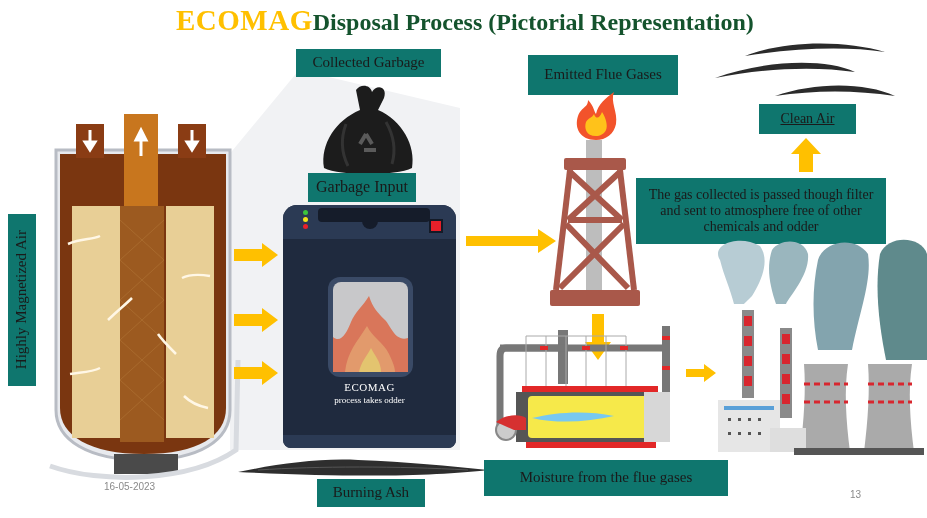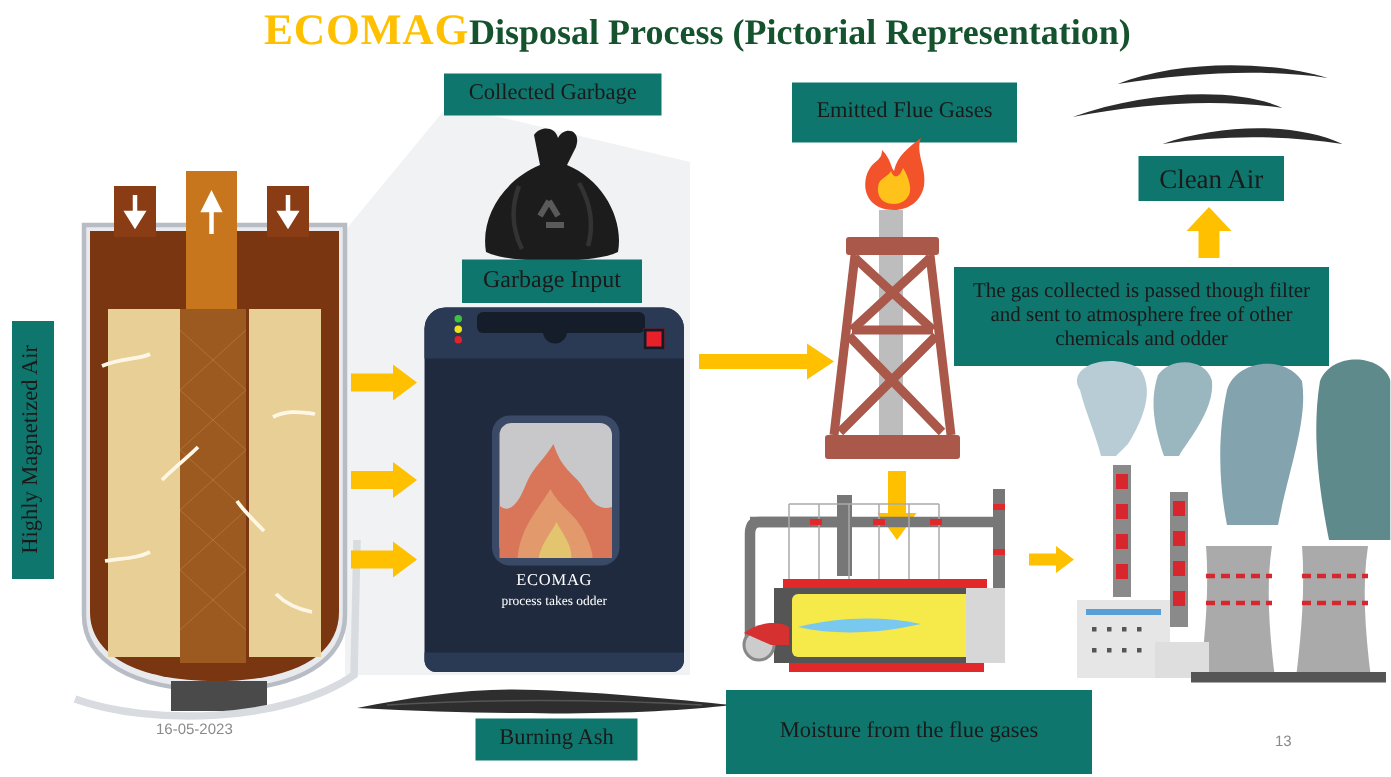--- a/index.html
+++ b/index.html
@@ -28,7 +28,7 @@
   <path d="M70 58 C110 44,160 44,190 58 C150 52,110 52,70 58 Z" fill="#2b2b2b"></path>
 </svg>
 
-<div class="label" style="left:759px; top:104px; width:97px; height:30px; font-size:18px;">Clean Air</div>
+<div class="label" style="left:759px; top:104px; width:97px; height:30px; font-size:14px;text-decoration:underline;">Clean Air</div>
 
 <svg style="left:791px; top:138px; width:30px; height:34px;" viewBox="0 0 30 34">
   <polygon points="15,0 30,16 22,16 22,34 8,34 8,16 0,16" fill="#FFC000"></polygon>

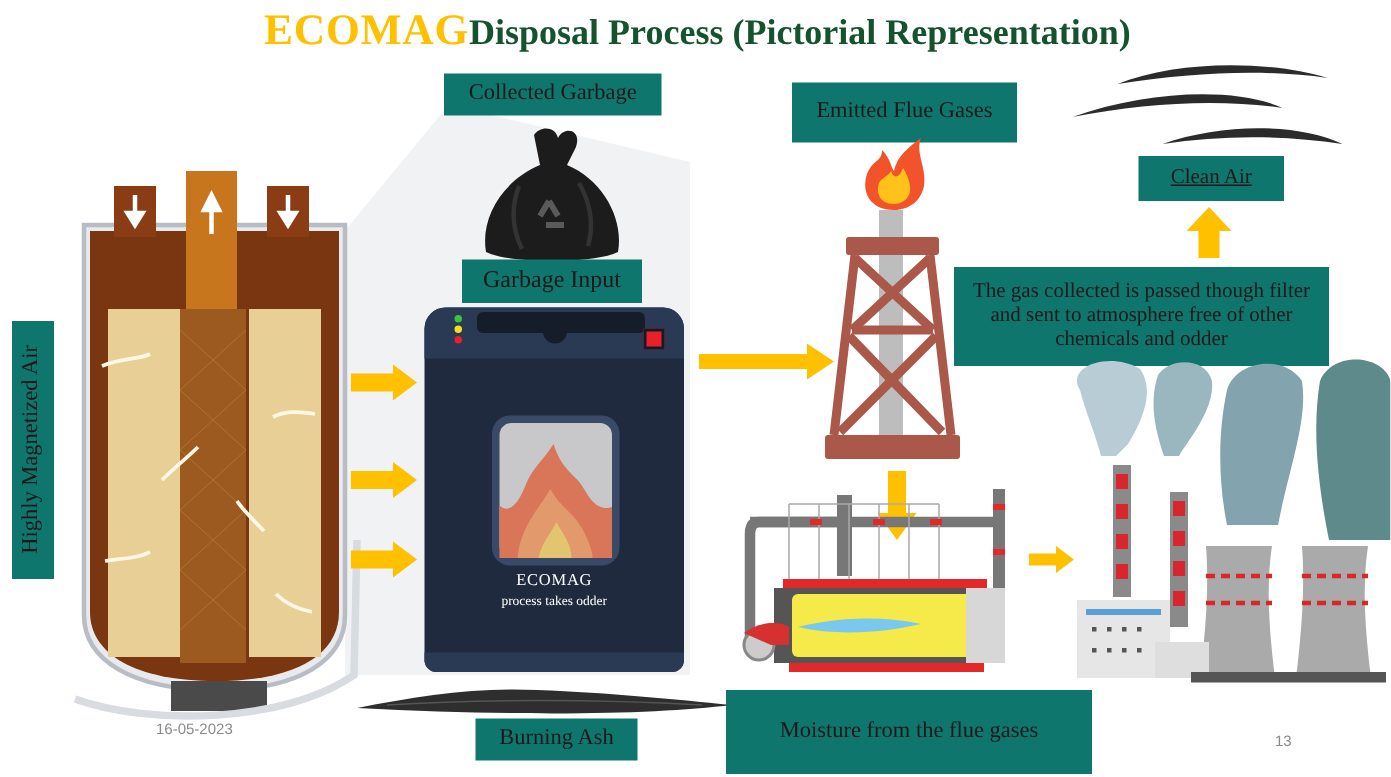--- a/index.html
+++ b/index.html
@@ -51,7 +51,7 @@
   </g>
 </svg>
 
-<div class="label" style="left:308px; top:173px; width:120px; height:29px; font-size:16px;">Garbage Input</div>
+<div class="label" style="left:308px; top:173px; width:108px; height:29px; font-size:16px;">Garbage Input</div>
 
 <div class="abs" style="left:283px; top:205px; width:173px; height:243px; background:#1f2a3e; border-radius:14px 14px 8px 8px;">
   <div class="abs" style="left:0; top:0; width:173px; height:34px; background:#2b3a54; border-radius:14px 14px 0 0;"></div>

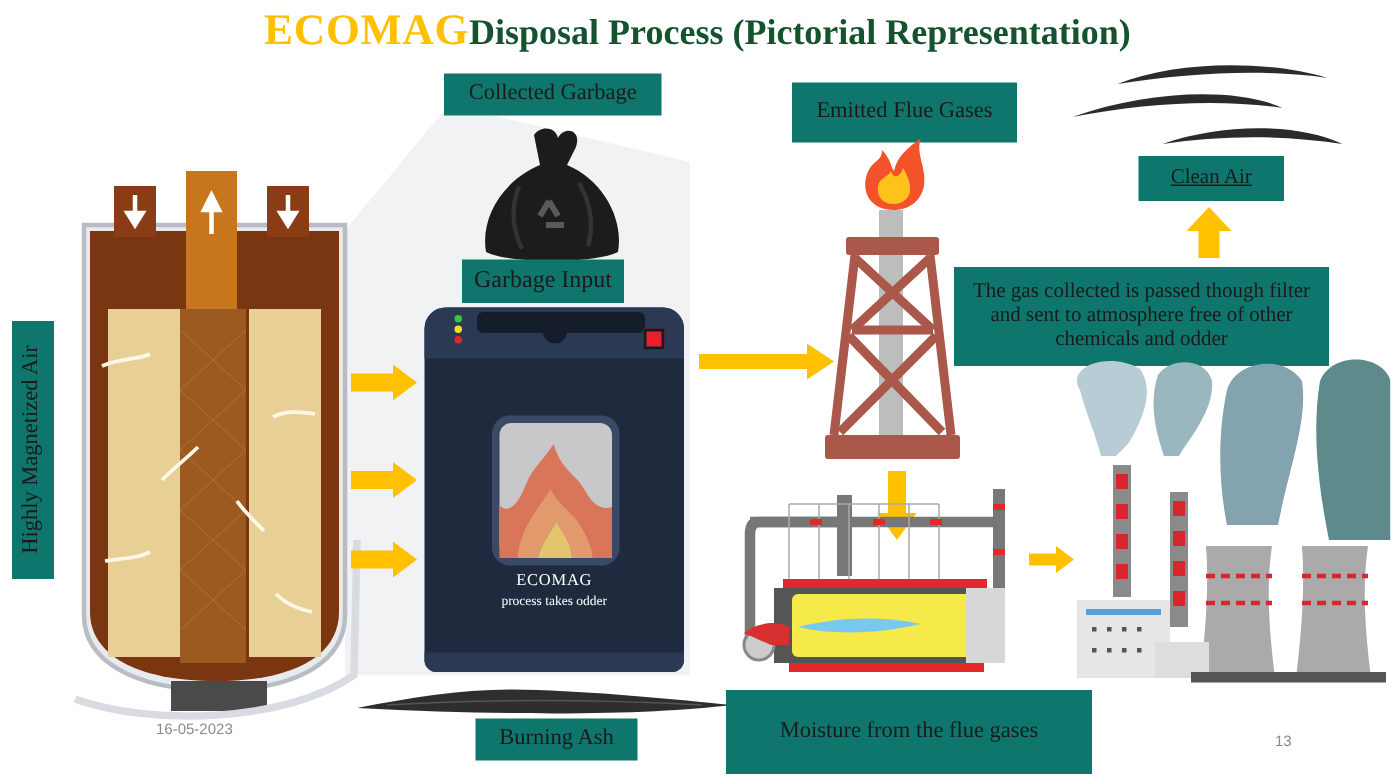--- a/index.html
+++ b/index.html
@@ -231,7 +231,7 @@
     </g>
 </svg>
 
-<div class="label" style="left:484px; top:460px; width:244px; height:56px; font-size:15px; flex-direction:column;">
+<div class="label" style="left:484px; top:460px; width:244px; height:36px; font-size:15px; flex-direction:column;">
   <div>Moisture from the flue gases</div>
 </div>
 

